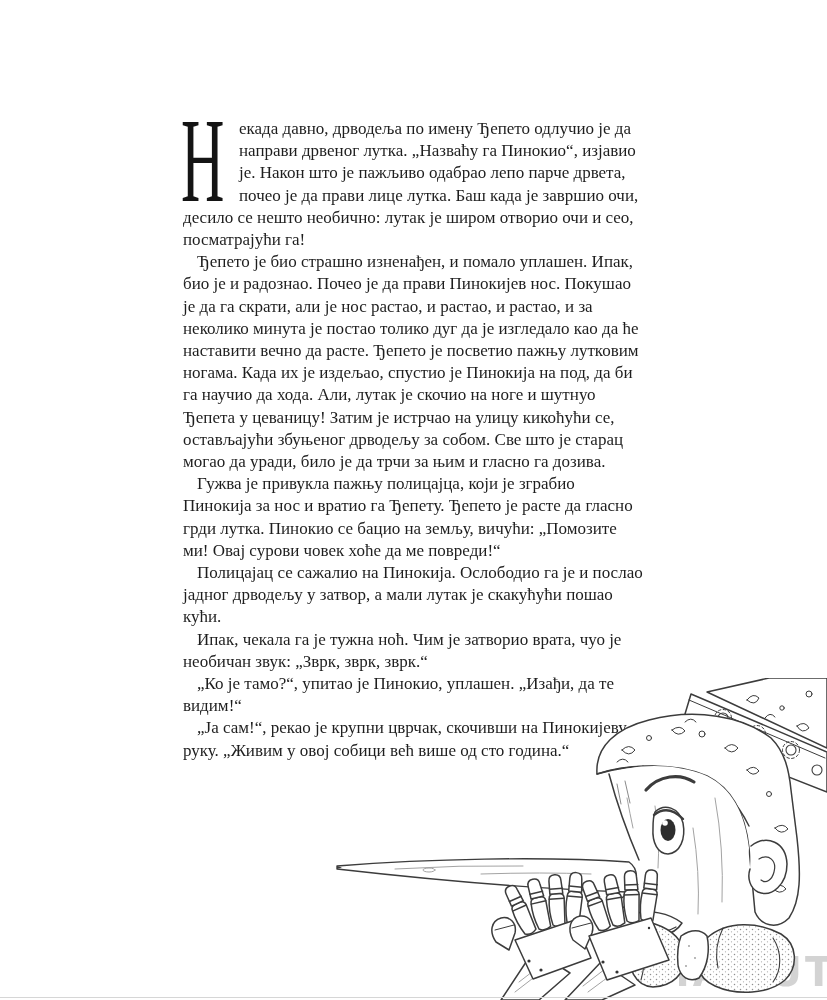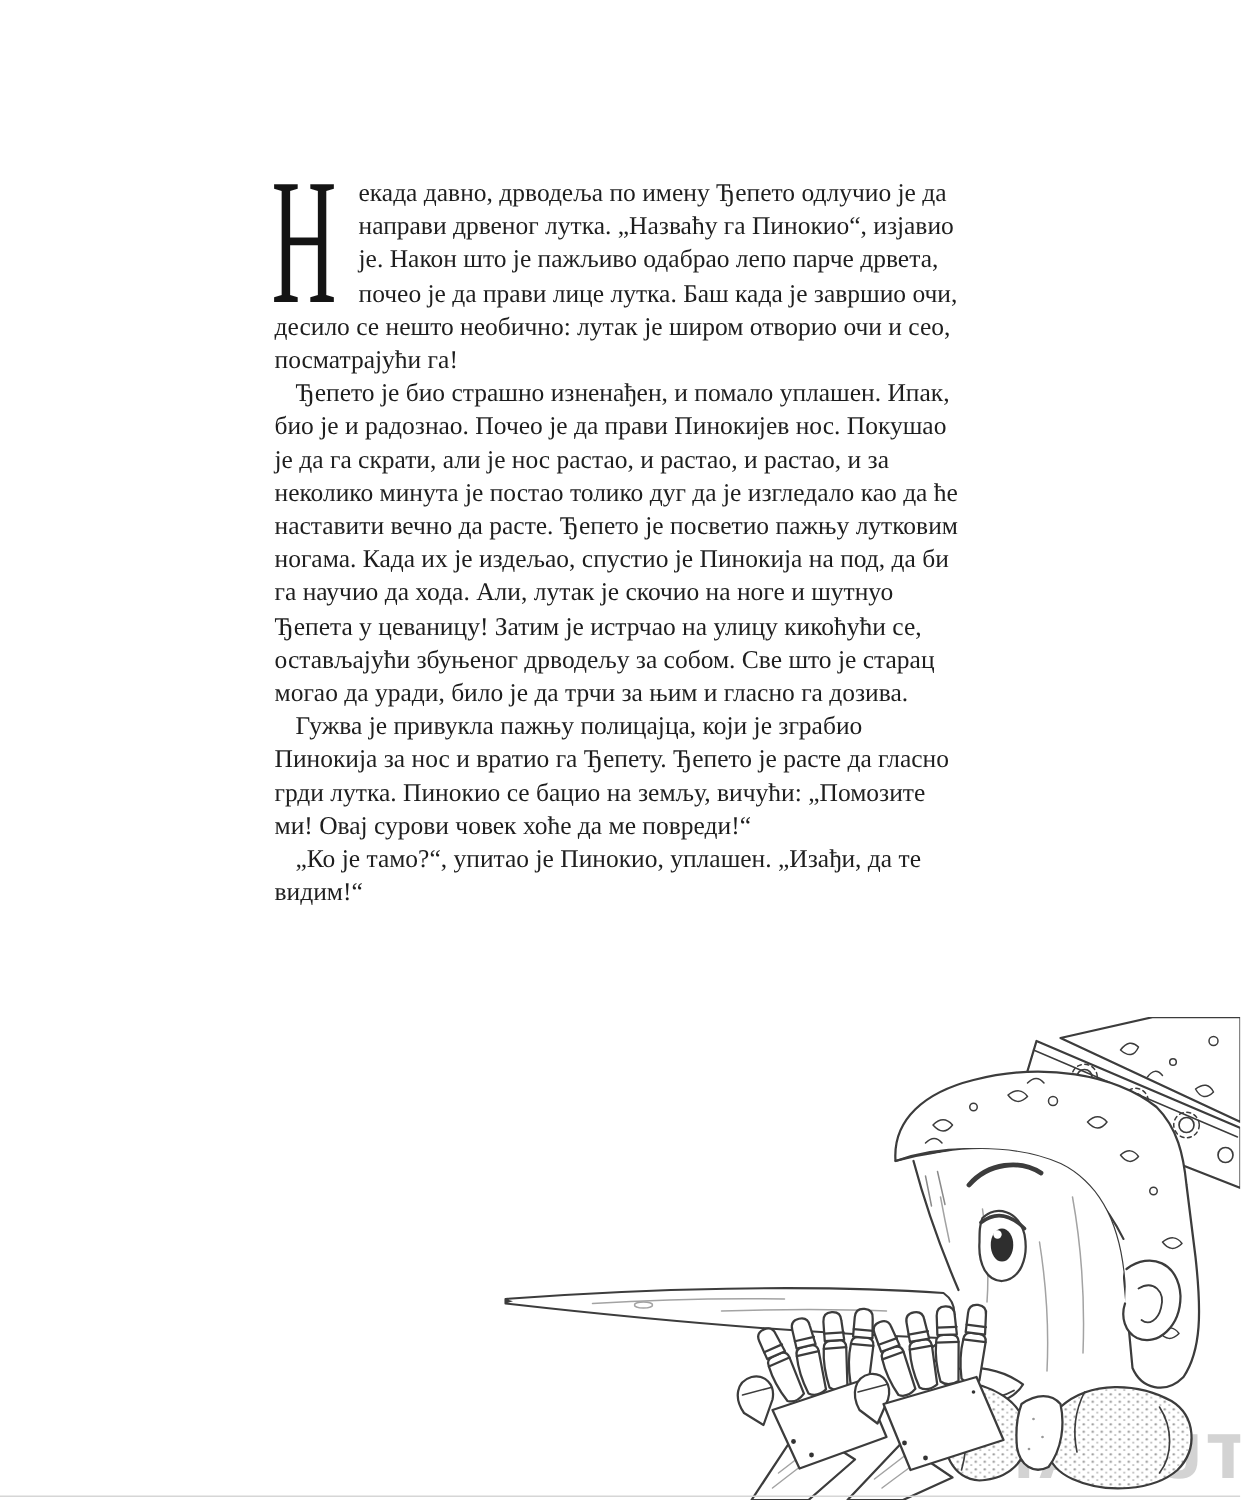--- a/index.html
+++ b/index.html
@@ -66,6 +66,7 @@
     </p>
     <p>Ђепето је био страшно изненађен, и помало уплашен. Ипак, био је и радознао. Почео је да прави Пинокијев нос. Покушао је да га скрати, али је нос растао, и растао, и растао, и за неколико минута је постао толико дуг да је изгледало као да ће наставити вечно да расте. Ђепето је посветио пажњу лутковим ногама. Када их је издељао, спустио је Пинокија на под, да би га научио да хода. Али, лутак је скочио на ноге и шутнуо Ђепета у цеваницу! Затим је истрчао на улицу кикоћући се, остављајући збуњеног дрводељу за собом. Све што је старац могао да уради, било је да трчи за њим и гласно га дозива.</p>
     <p>Гужва је привукла пажњу полицајца, који је зграбио Пинокија за нос и вратио га Ђепету. Ђепето је расте да гласно грди лутка. Пинокио се бацио на земљу, вичући: „Помозите ми! Овај сурови човек хоће да ме повреди!“</p>
+    <p>Полицајац се сажалио на Пинокија. Ослободио га је и послао јадног дрводељу у затвор, а мали лутак је скакућући пошао кући.</p>
     <p>„Ко је тамо?“, упитао је Пинокио, уплашен. „Изађи, да те видим!“</p>
   </div>
 

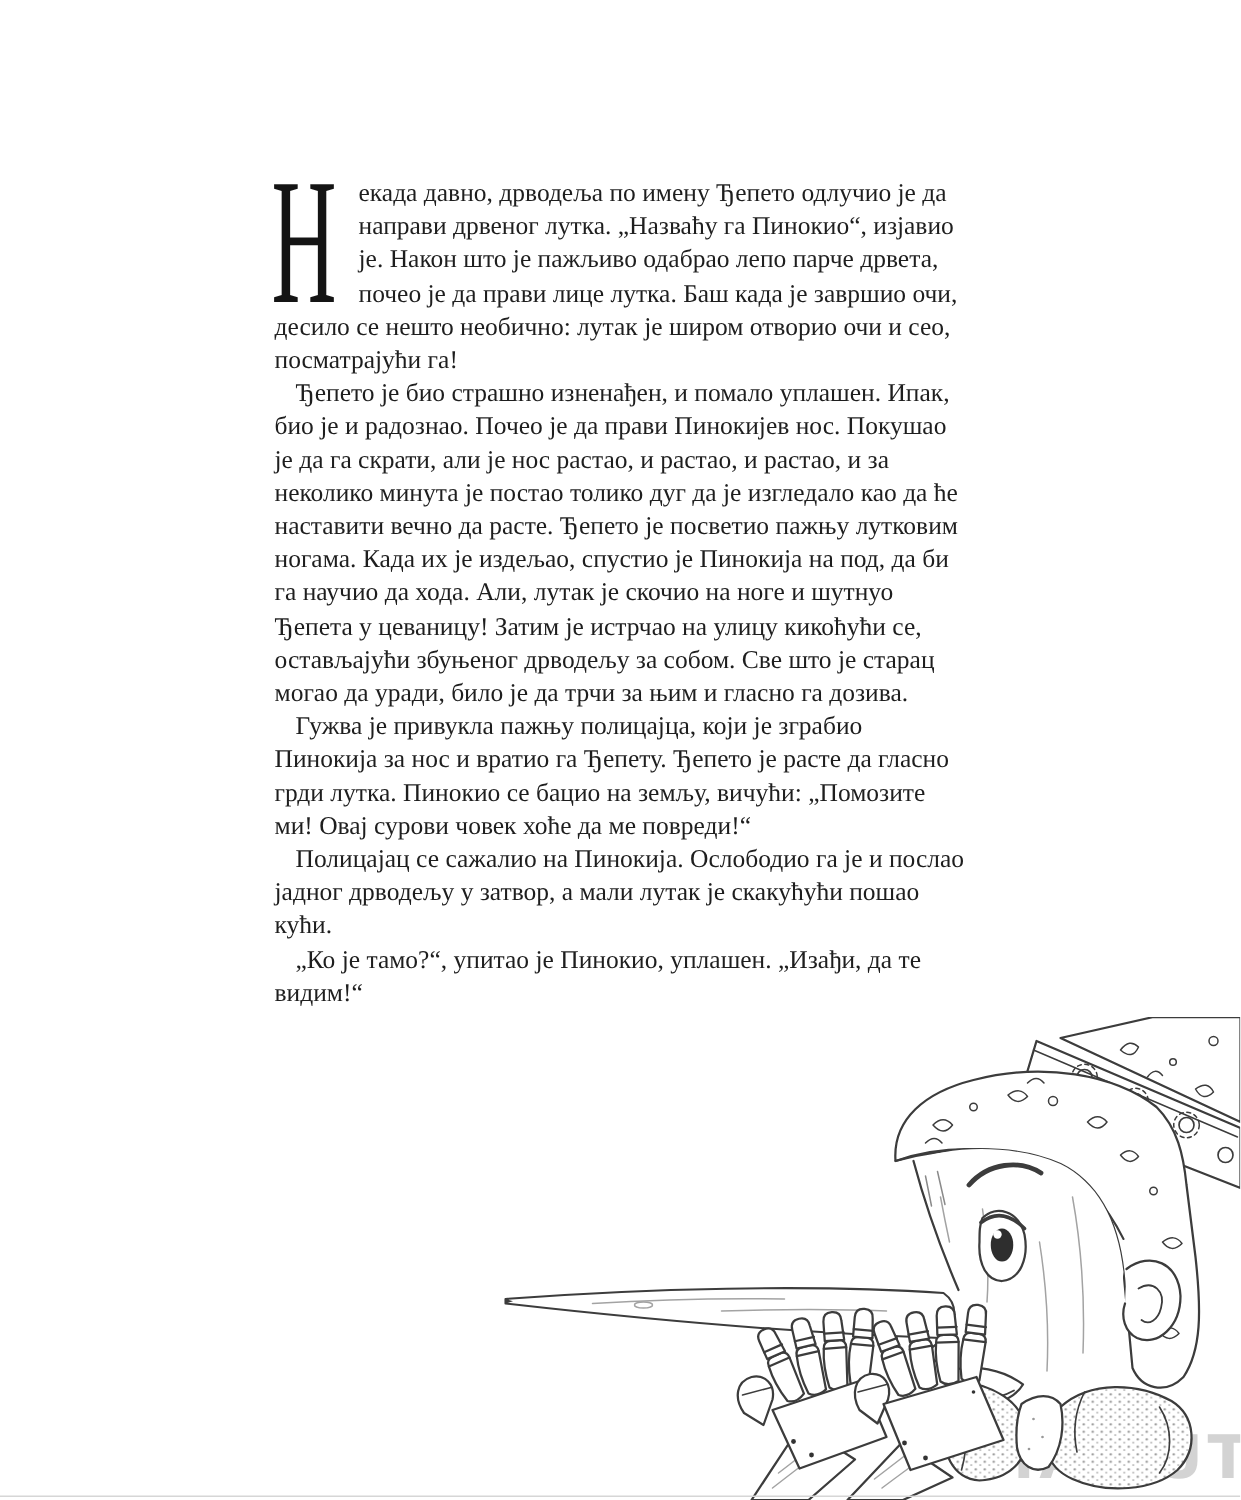--- a/index.html
+++ b/index.html
@@ -67,6 +67,7 @@
     <p>Ђепето је био страшно изненађен, и помало уплашен. Ипак, био је и радознао. Почео је да прави Пинокијев нос. Покушао је да га скрати, али је нос растао, и растао, и растао, и за неколико минута је постао толико дуг да је изгледало као да ће наставити вечно да расте. Ђепето је посветио пажњу лутковим ногама. Када их је издељао, спустио је Пинокија на под, да би га научио да хода. Али, лутак је скочио на ноге и шутнуо Ђепета у цеваницу! Затим је истрчао на улицу кикоћући се, остављајући збуњеног дрводељу за собом. Све што је старац могао да уради, било је да трчи за њим и гласно га дозива.</p>
     <p>Гужва је привукла пажњу полицајца, који је зграбио Пинокија за нос и вратио га Ђепету. Ђепето је расте да гласно грди лутка. Пинокио се бацио на земљу, вичући: „Помозите ми! Овај сурови човек хоће да ме повреди!“</p>
     <p>Полицајац се сажалио на Пинокија. Ослободио га је и послао јадног дрводељу у затвор, а мали лутак је скакућући пошао кући.</p>
+    <p>Ипак, чекала га је тужна ноћ. Чим је затворио врата, чуо је необичан звук: „Зврк, зврк, зврк.“</p>
     <p>„Ко је тамо?“, упитао је Пинокио, уплашен. „Изађи, да те видим!“</p>
   </div>
 

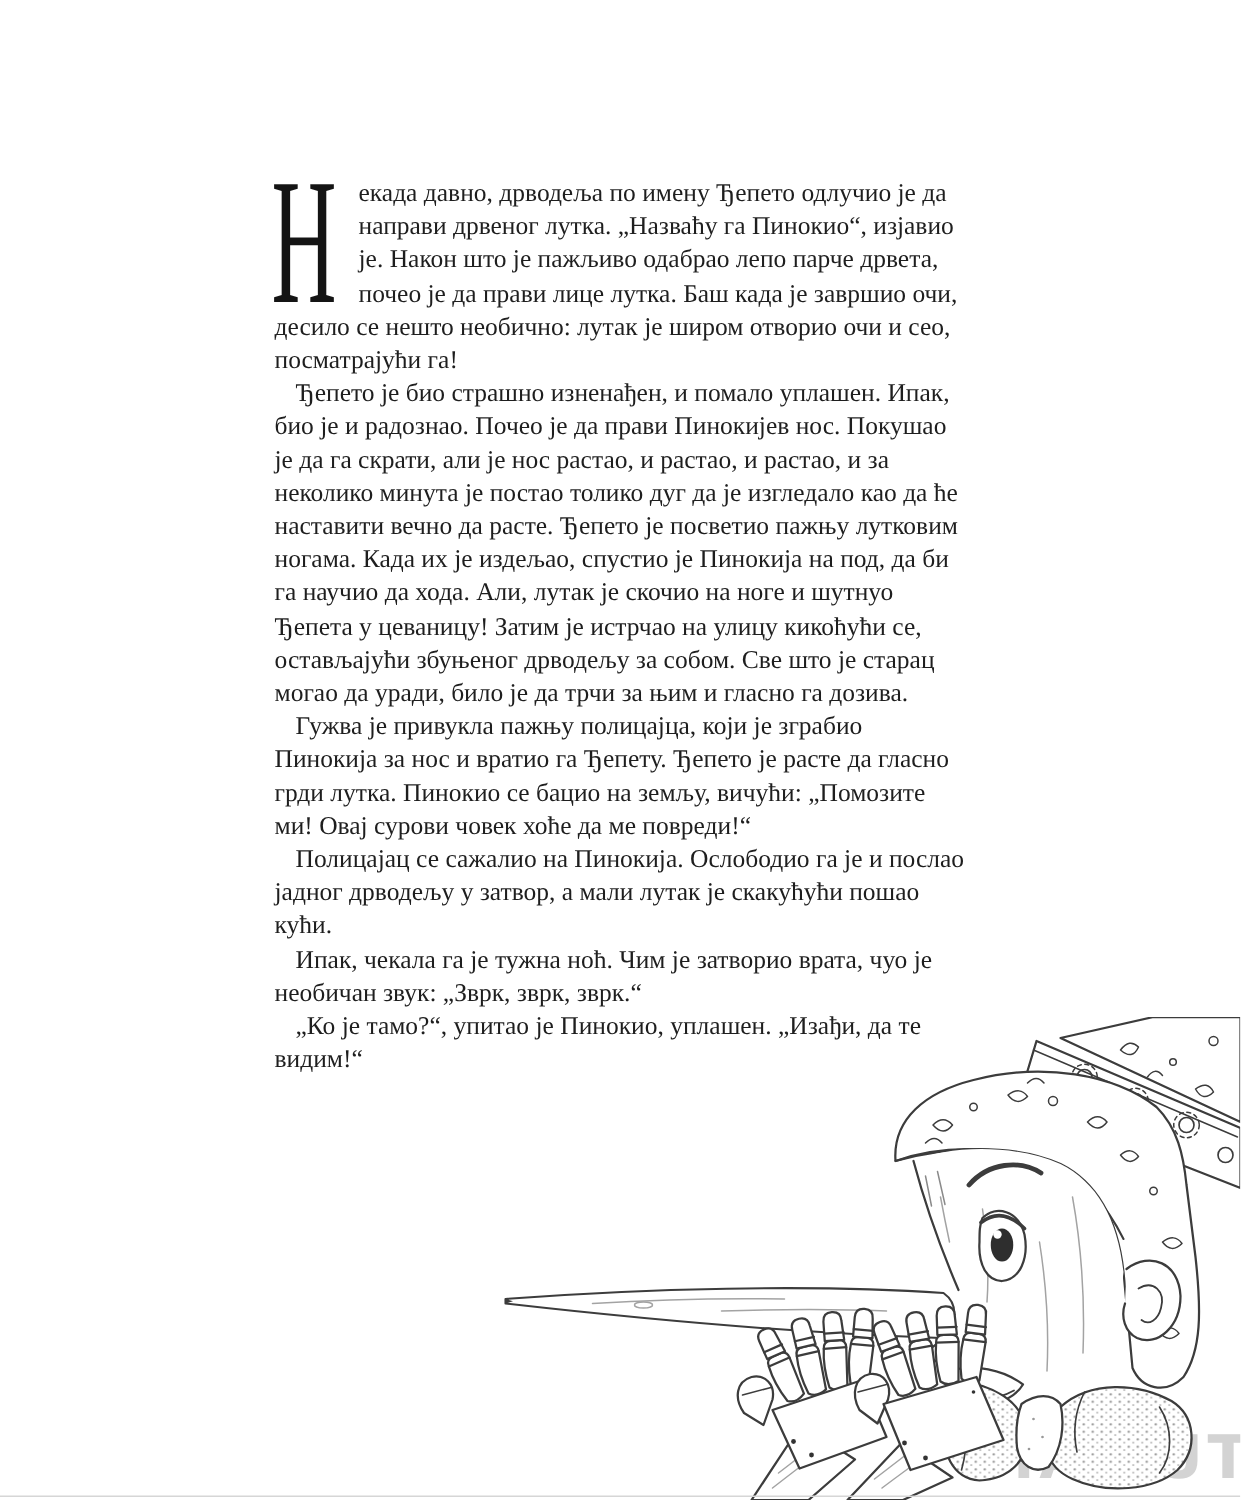--- a/index.html
+++ b/index.html
@@ -69,6 +69,7 @@
     <p>Полицајац се сажалио на Пинокија. Ослободио га је и послао јадног дрводељу у затвор, а мали лутак је скакућући пошао кући.</p>
     <p>Ипак, чекала га је тужна ноћ. Чим је затворио врата, чуо је необичан звук: „Зврк, зврк, зврк.“</p>
     <p>„Ко је тамо?“, упитао је Пинокио, уплашен. „Изађи, да те видим!“</p>
+    <p>„Ја сам!“, рекао је крупни цврчак, скочивши на Пинокијеву руку. „Живим у овој собици већ више од сто година.“</p>
   </div>
 
   <div class="watermark">MAMUT.</div>

